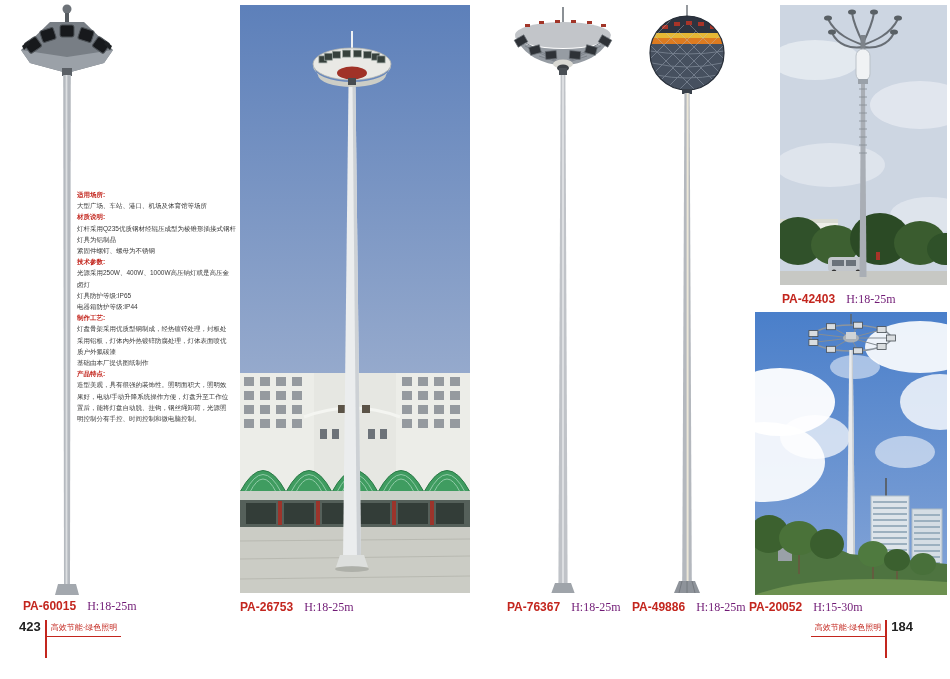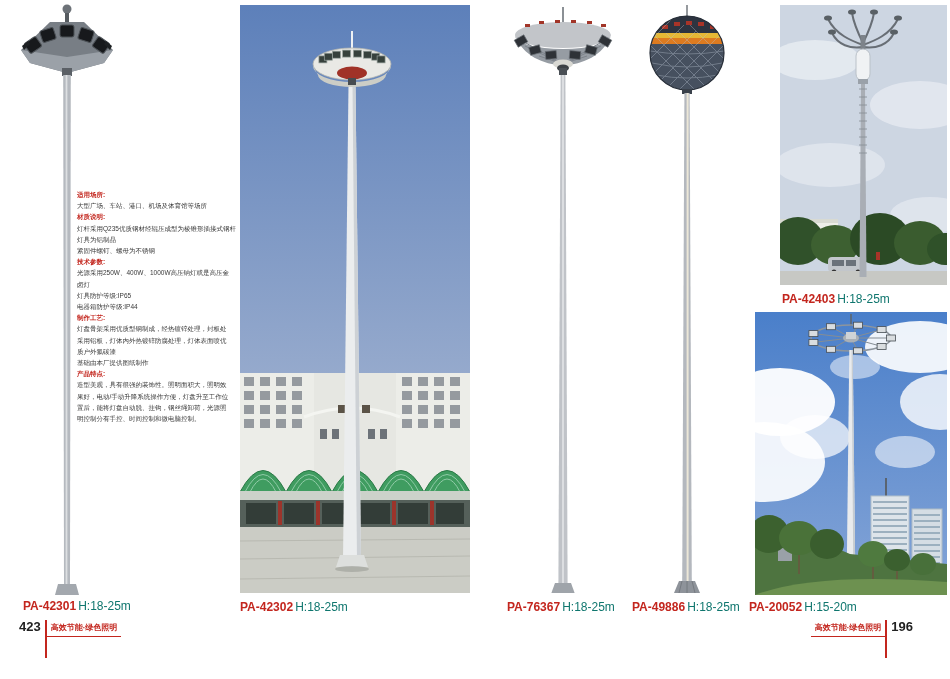--- a/index.html
+++ b/index.html
@@ -12,7 +12,7 @@
   .shead{color:#c3261e;font-weight:bold;}
   
   .plabel{position:absolute;font-size:12px;white-space:nowrap;}
-  .pcode{color:#c3261e;font-weight:bold;margin-right:2px;}
+  .pcode{color:#c3261e;font-weight:bold;margin-right:11px;}
   .pheight{color:#0f766e;}
   
   .footer{position:absolute;display:flex;align-items:flex-start;}

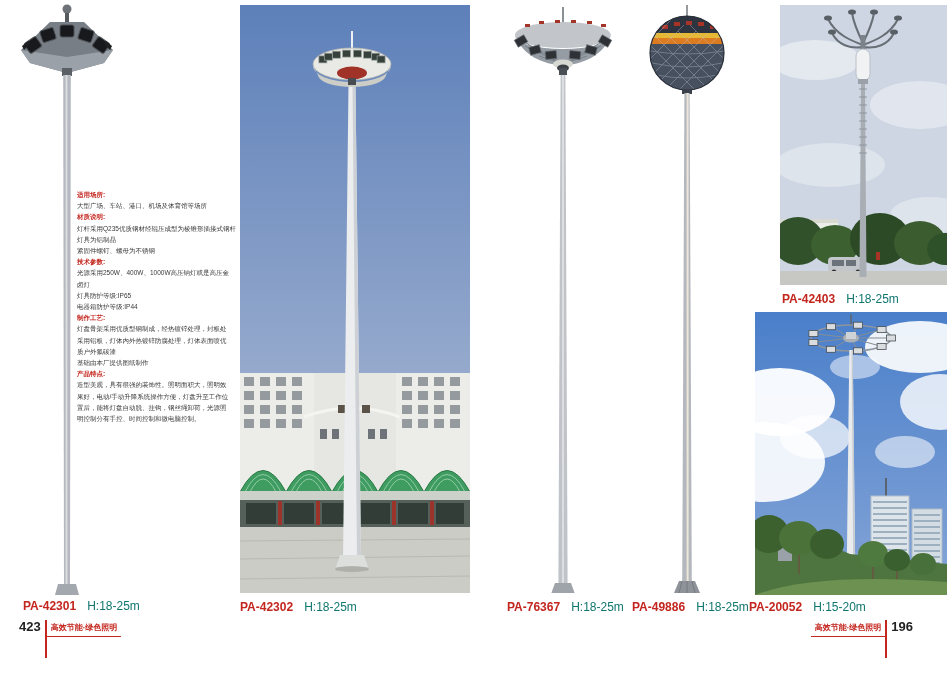--- a/index.html
+++ b/index.html
@@ -13,7 +13,7 @@
   
   .plabel{position:absolute;font-size:12px;white-space:nowrap;}
   .pcode{color:#c3261e;font-weight:bold;margin-right:11px;}
-  .pheight{color:#0f766e;}
+  .pheight{color:#701a75;font-family:Liberation Serif, serif;}
   
   .footer{position:absolute;display:flex;align-items:flex-start;}
   #footer-left{left:15px;top:620px;}

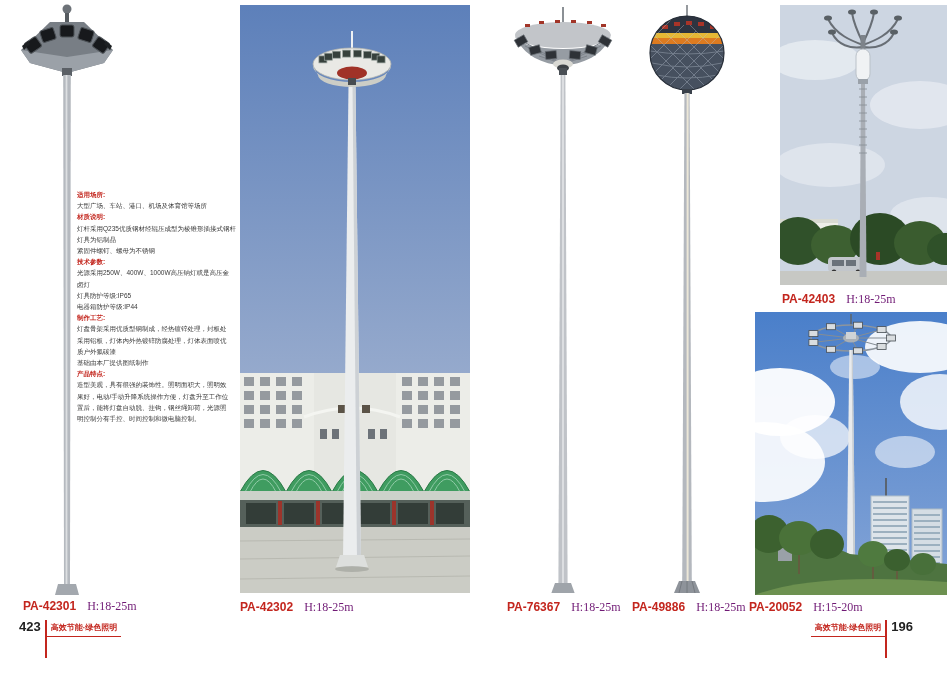--- a/index.html
+++ b/index.html
@@ -483,7 +483,7 @@
   </div>
 
   <div class="plabel" style="left:23px;top:599px;">
-    <span class="pcode">PA-42301</span><span class="pheight">H:18-25m</span>
+    <span class="pcode">PA-60015</span><span class="pheight">H:18-25m</span>
   </div>
   <div class="plabel" style="left:240px;top:600px;">
     <span class="pcode">PA-42302</span><span class="pheight">H:18-25m</span>

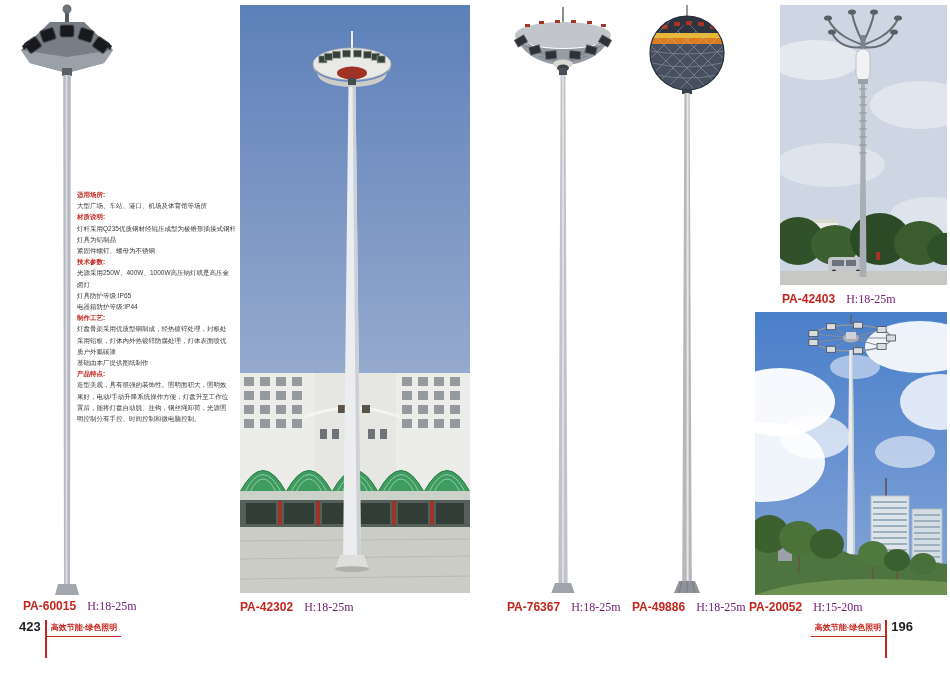--- a/index.html
+++ b/index.html
@@ -486,7 +486,7 @@
     <span class="pcode">PA-60015</span><span class="pheight">H:18-25m</span>
   </div>
   <div class="plabel" style="left:240px;top:600px;">
-    <span class="pcode">PA-42302</span><span class="pheight">H:18-25m</span>
+    <span class="pcode">PA-26753</span><span class="pheight">H:18-25m</span>
   </div>
   <div class="plabel" style="left:507px;top:600px;">
     <span class="pcode">PA-76367</span><span class="pheight">H:18-25m</span>

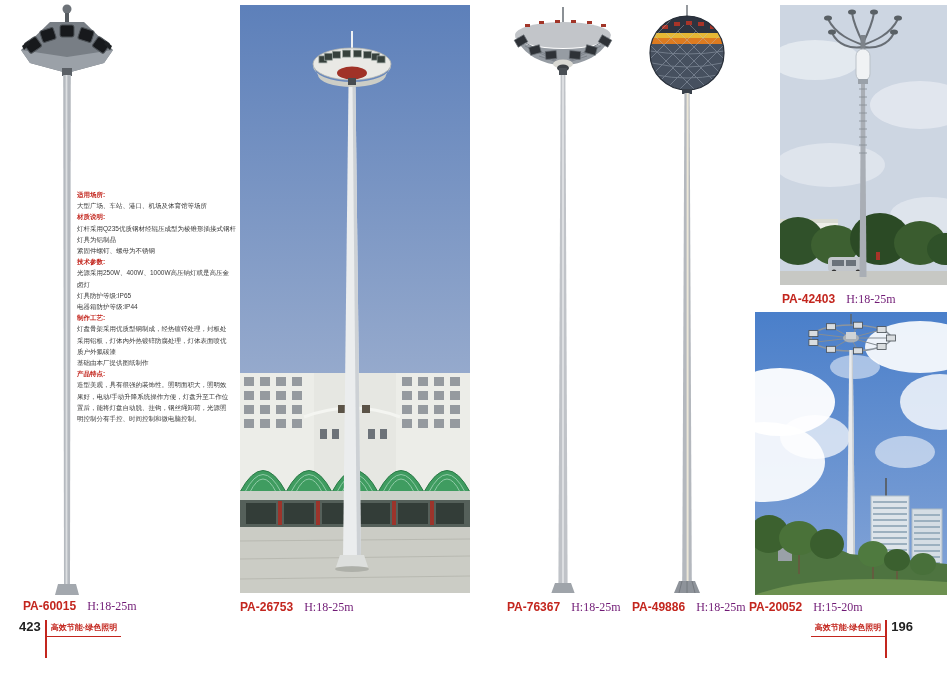--- a/index.html
+++ b/index.html
@@ -498,7 +498,7 @@
     <span class="pcode">PA-42403</span><span class="pheight">H:18-25m</span>
   </div>
   <div class="plabel" style="left:749px;top:600px;">
-    <span class="pcode">PA-20052</span><span class="pheight">H:15-20m</span>
+    <span class="pcode">PA-20052</span><span class="pheight">H:15-30m</span>
   </div>
 
   <div class="footer" id="footer-left">

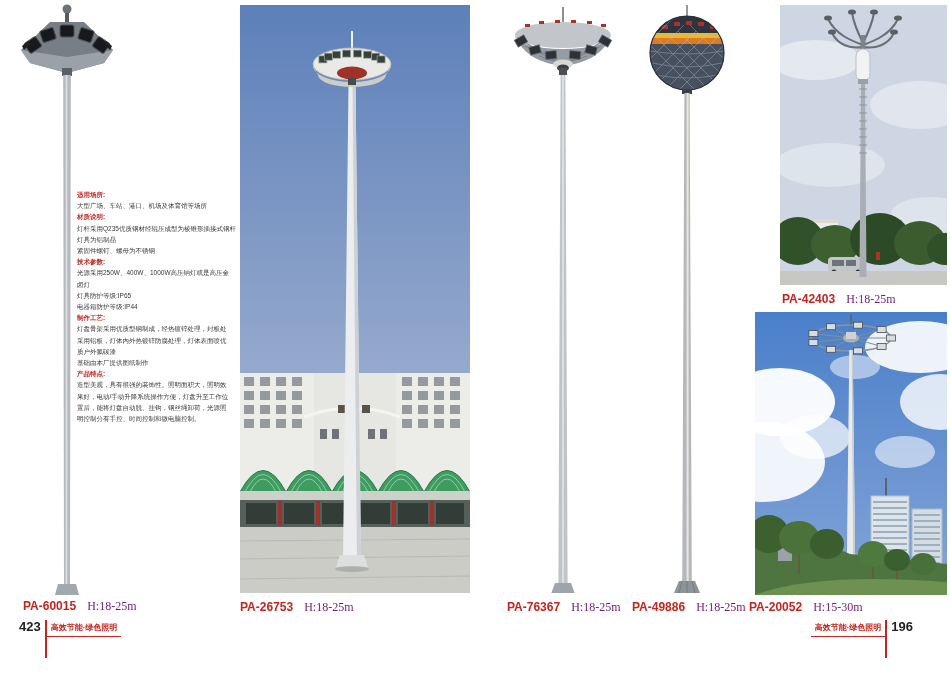--- a/index.html
+++ b/index.html
@@ -20,7 +20,7 @@
   #footer-right{right:33px;top:620px;}
   .pageno{font-size:13px;font-weight:bold;color:#222;line-height:14px;padding:0 4px;}
   .redline{width:2px;height:38px;background:#c3261e;}
-  .slogan{font-size:8px;font-weight:bold;color:#c3261e;line-height:13px;padding:1px 4px 2px;border-bottom:1.5px solid #c3261e;}
+  .slogan{font-size:8px;font-weight:normal;color:#c3261e;line-height:13px;padding:1px 4px 2px;border-bottom:1.5px solid #c3261e;}
 </style>
 </head>
 <body>

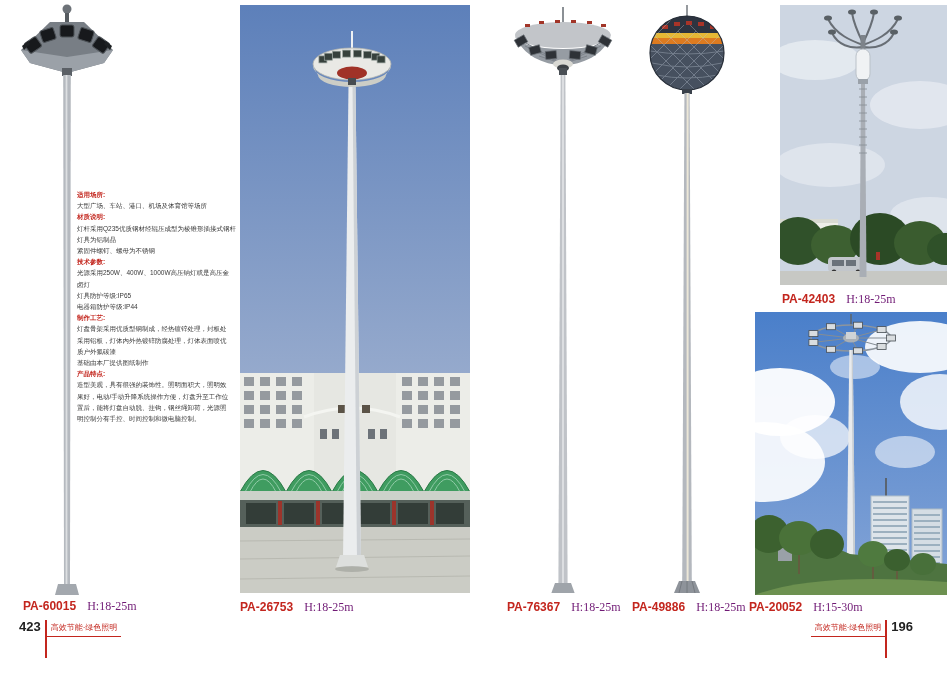--- a/index.html
+++ b/index.html
@@ -509,7 +509,7 @@
   <div class="footer" id="footer-right">
     <span class="slogan">高效节能·绿色照明</span>
     <span class="redline"></span>
-    <span class="pageno">196</span>
+    <span class="pageno">184</span>
   </div>
 
 </div>

